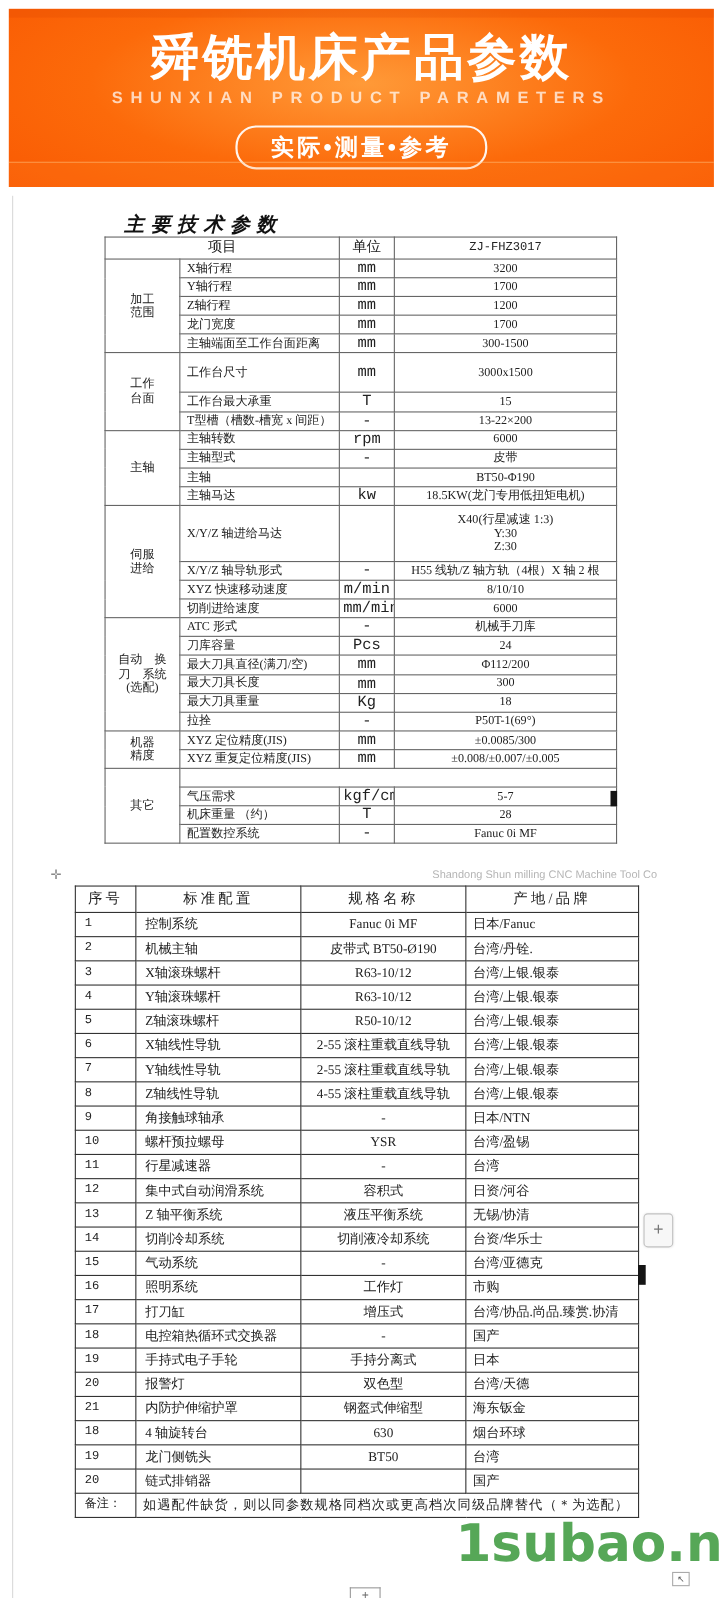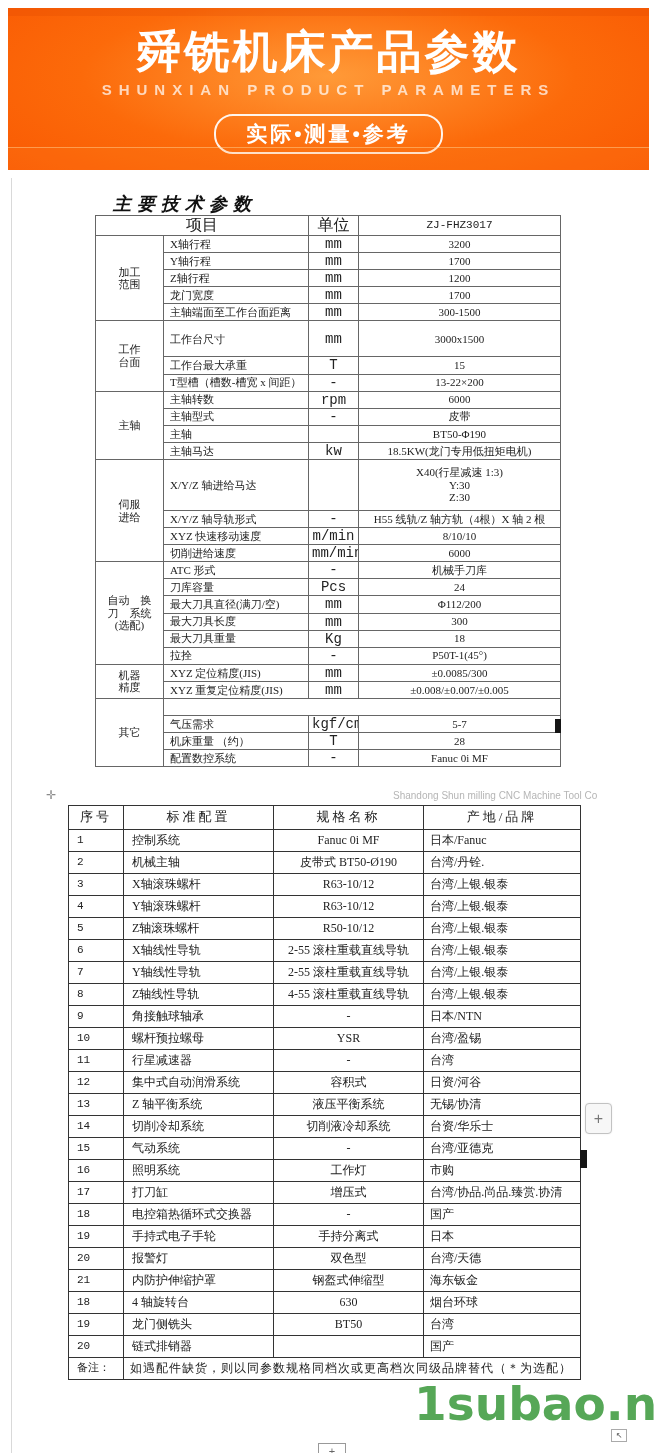--- a/index.html
+++ b/index.html
@@ -36,7 +36,7 @@
 
   .spec-table { position:absolute; left:95px; top:215px; width:465px; }
   .spec-table td, .spec-table th { font-size:11px; height:17px; line-height:1.15; padding:0 3px; }
-  .spec-table th { font-weight:400; text-align:center; height:20px; font-size:16px; }
+  .spec-table th { font-weight:400; text-align:center; height:20px; font-size:13px;font-family:Liberation Mono, monospace; }
   .spec-table td.group { text-align:center; white-space:pre-line; }
   .spec-table td.item { text-align:left; padding-left:6px; }
   .spec-table td.unit { text-align:center; font-family:"Liberation Mono", monospace; font-size:14px; }

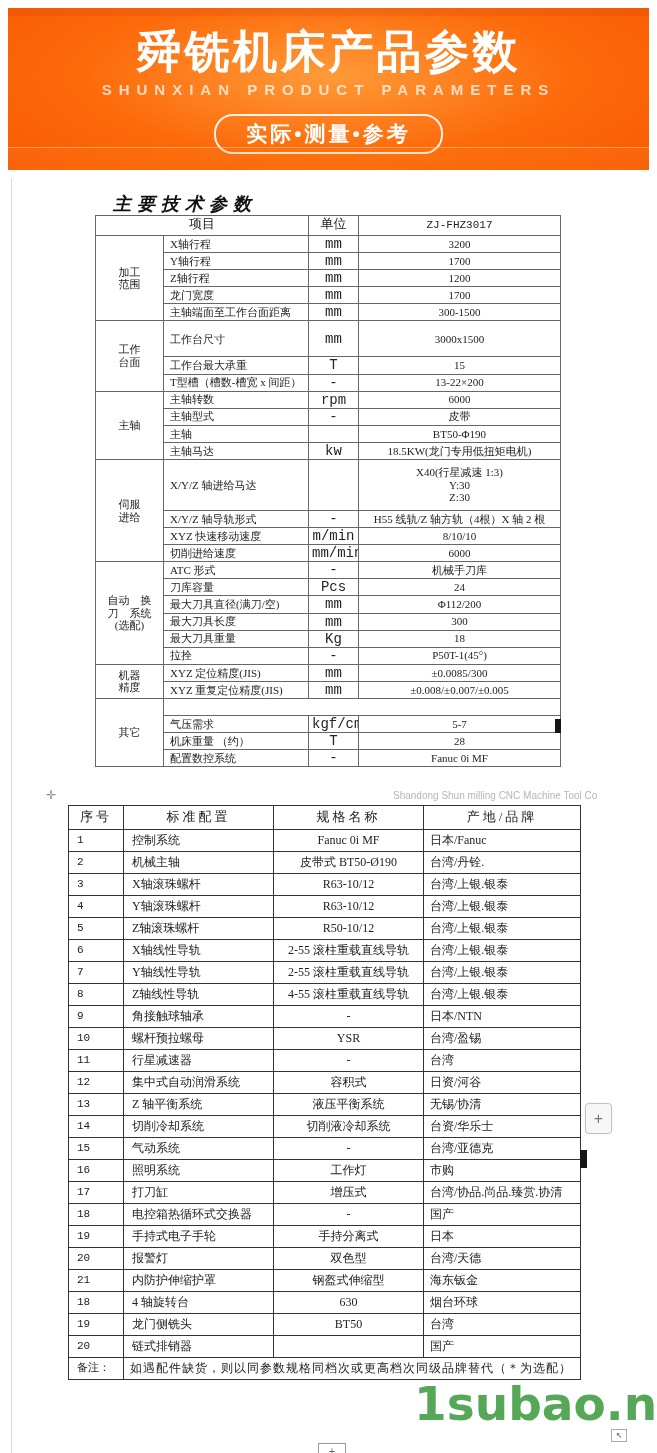--- a/index.html
+++ b/index.html
@@ -226,7 +226,7 @@
         <tr>
           <td class="item">拉拴</td>
           <td class="unit">-</td>
-          <td class="value">P50T-1(45°)</td>
+          <td class="value">P50T-1(69°)</td>
         </tr>
         <tr>
           <td class="group" rowspan="2">机器

